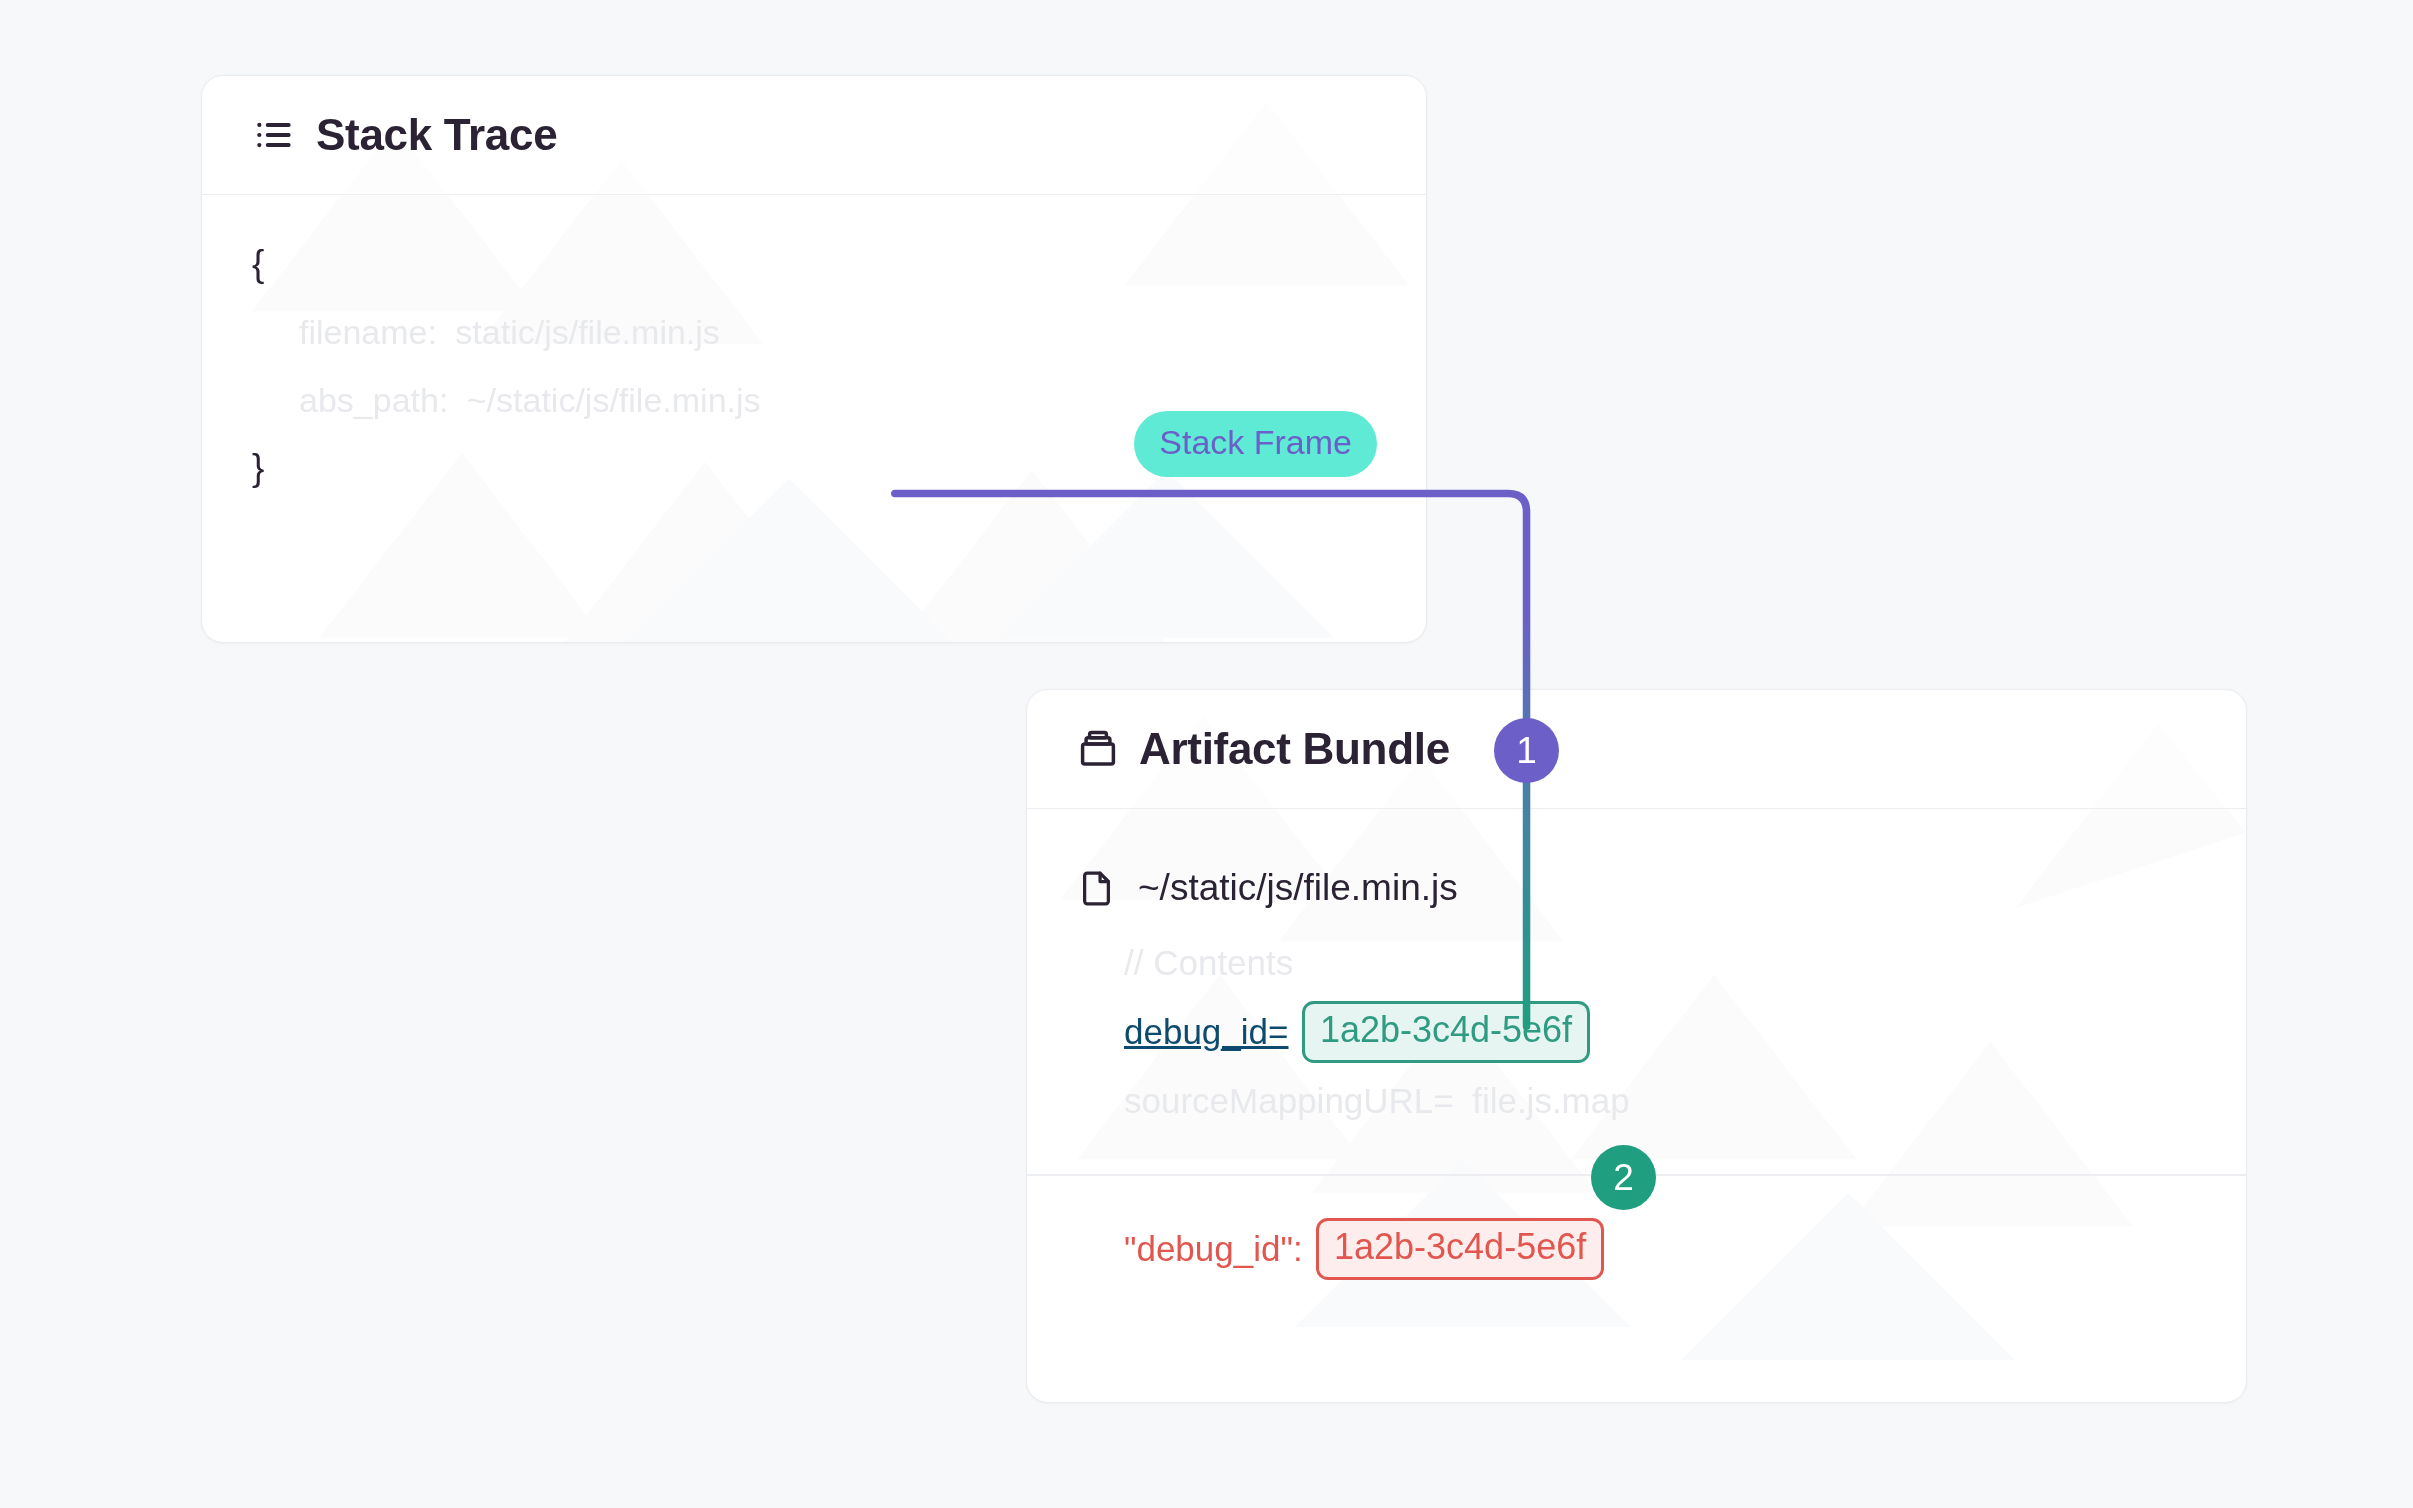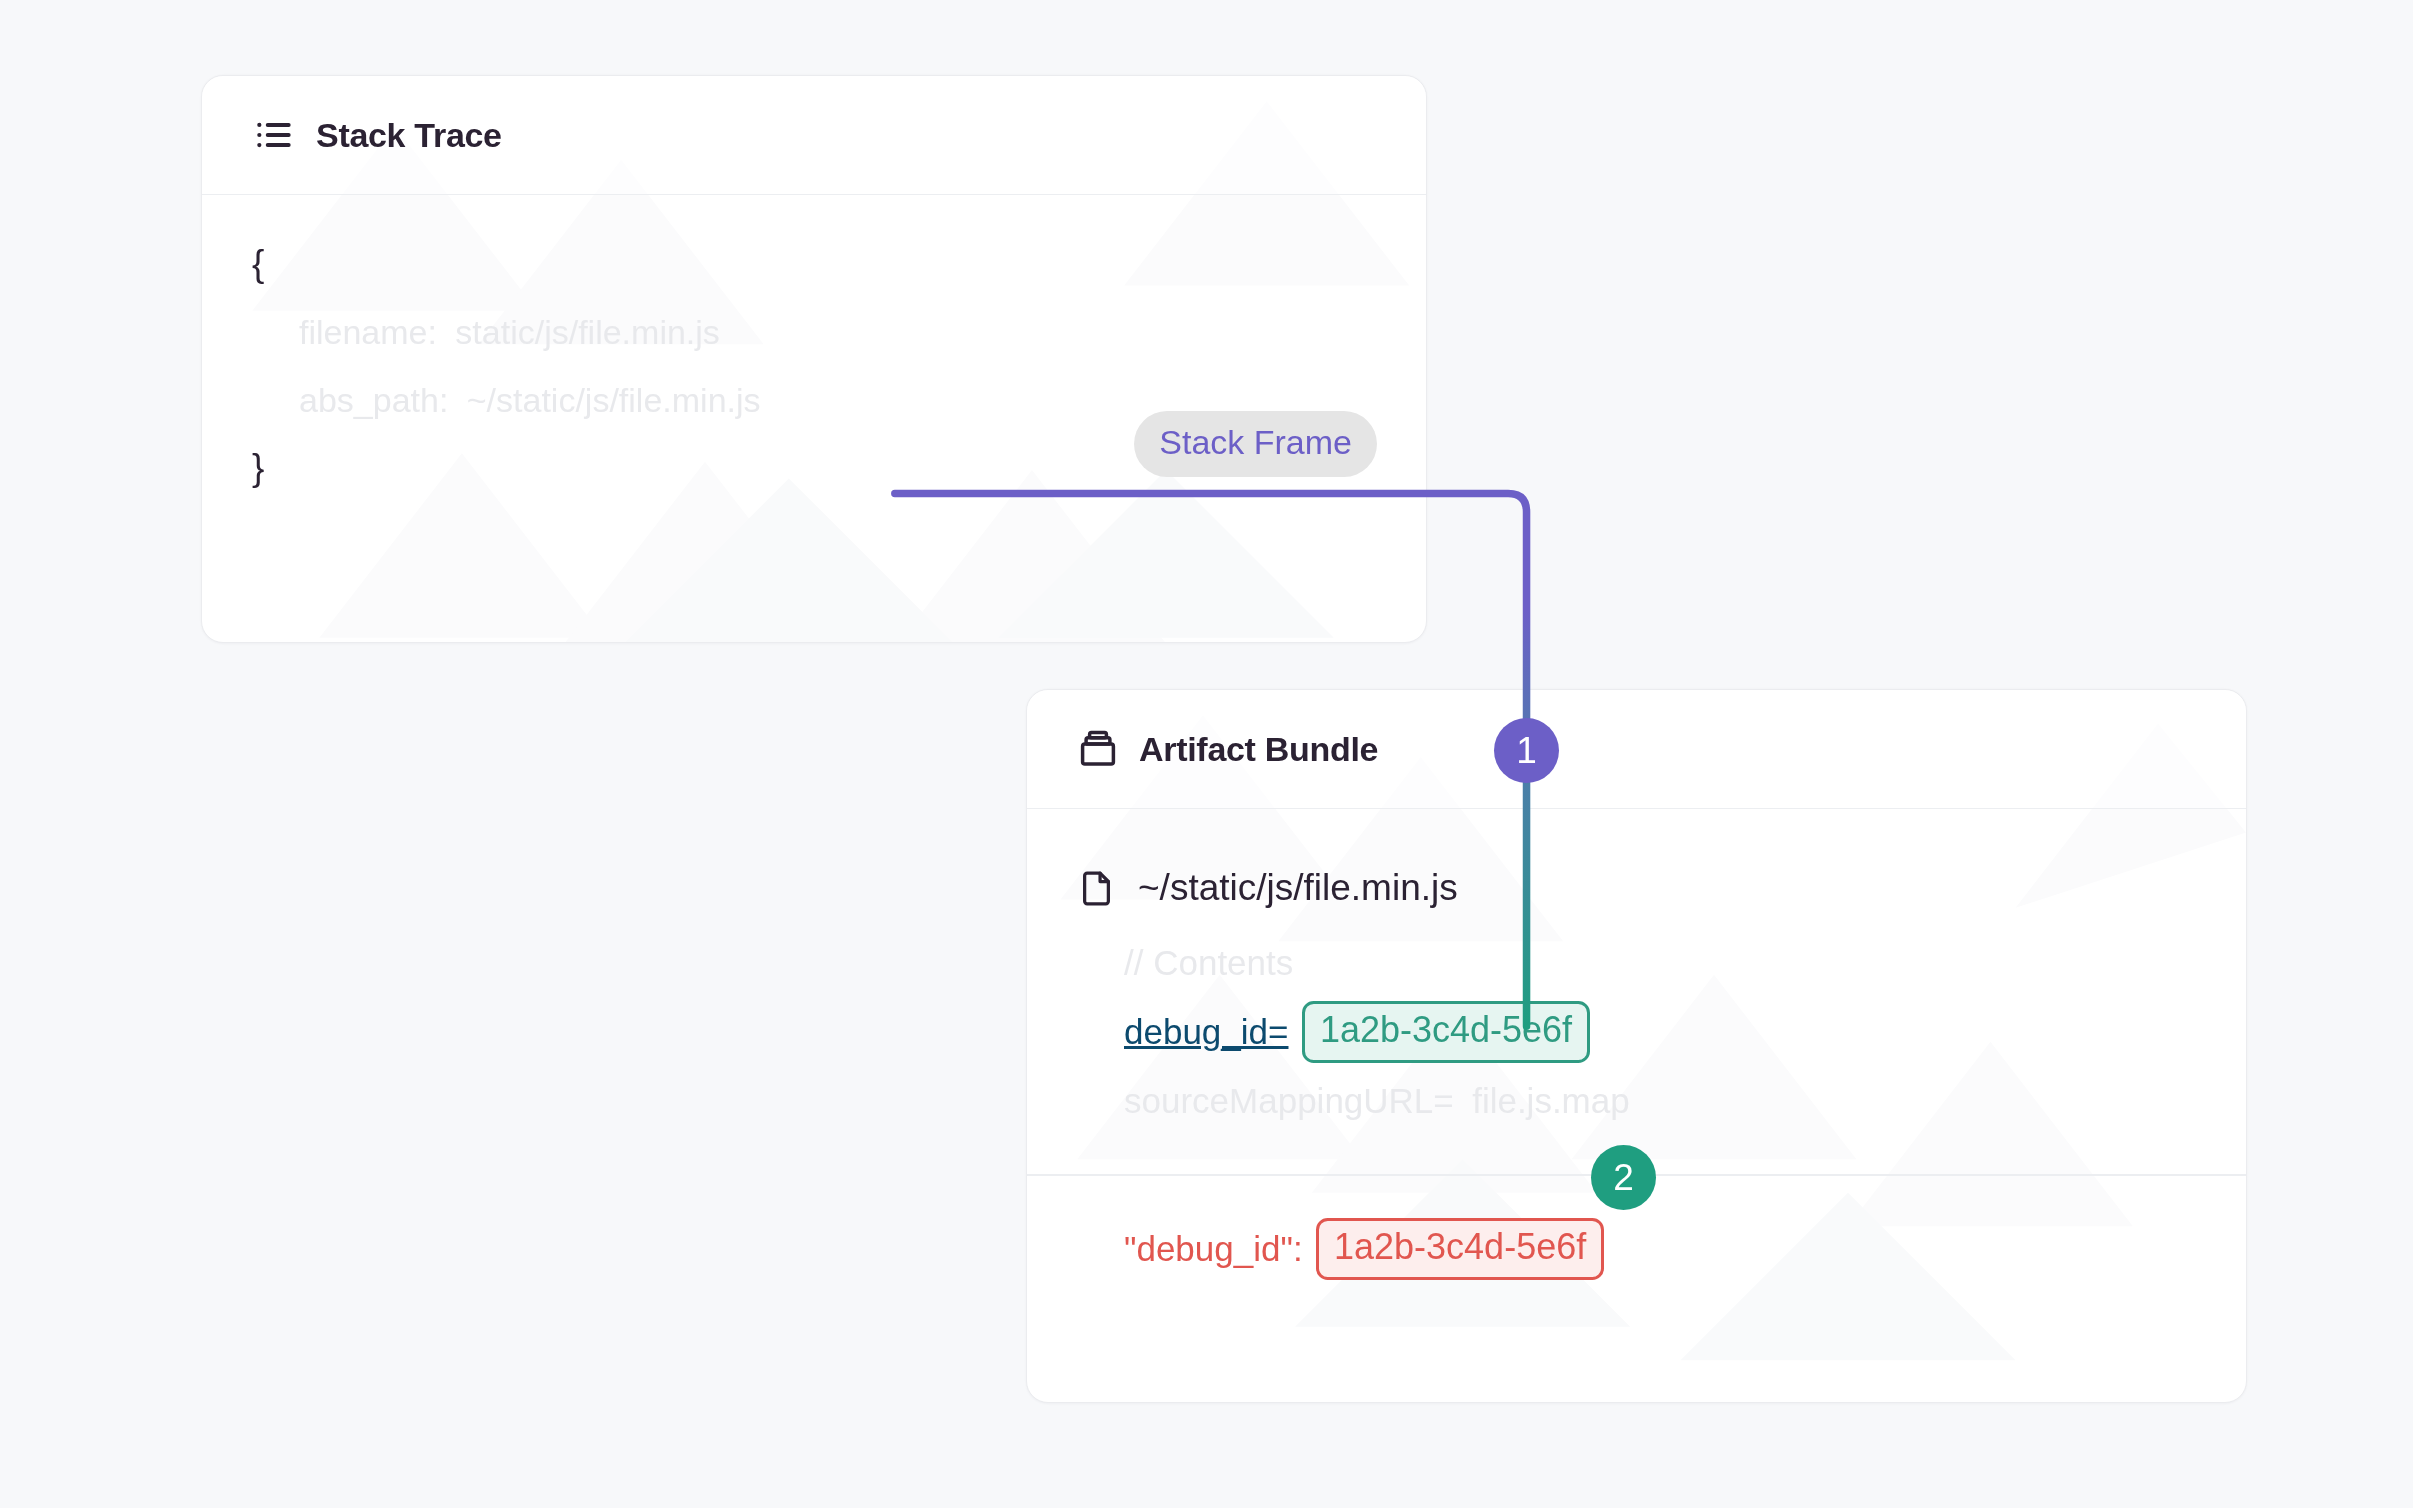--- a/index.html
+++ b/index.html
@@ -69,7 +69,7 @@
   }
 
   .card-header .title {
-    font-size: 34px;
+    font-size: 44px;
     font-weight: bold;
     color: #2b2233;
     letter-spacing: -0.3px;

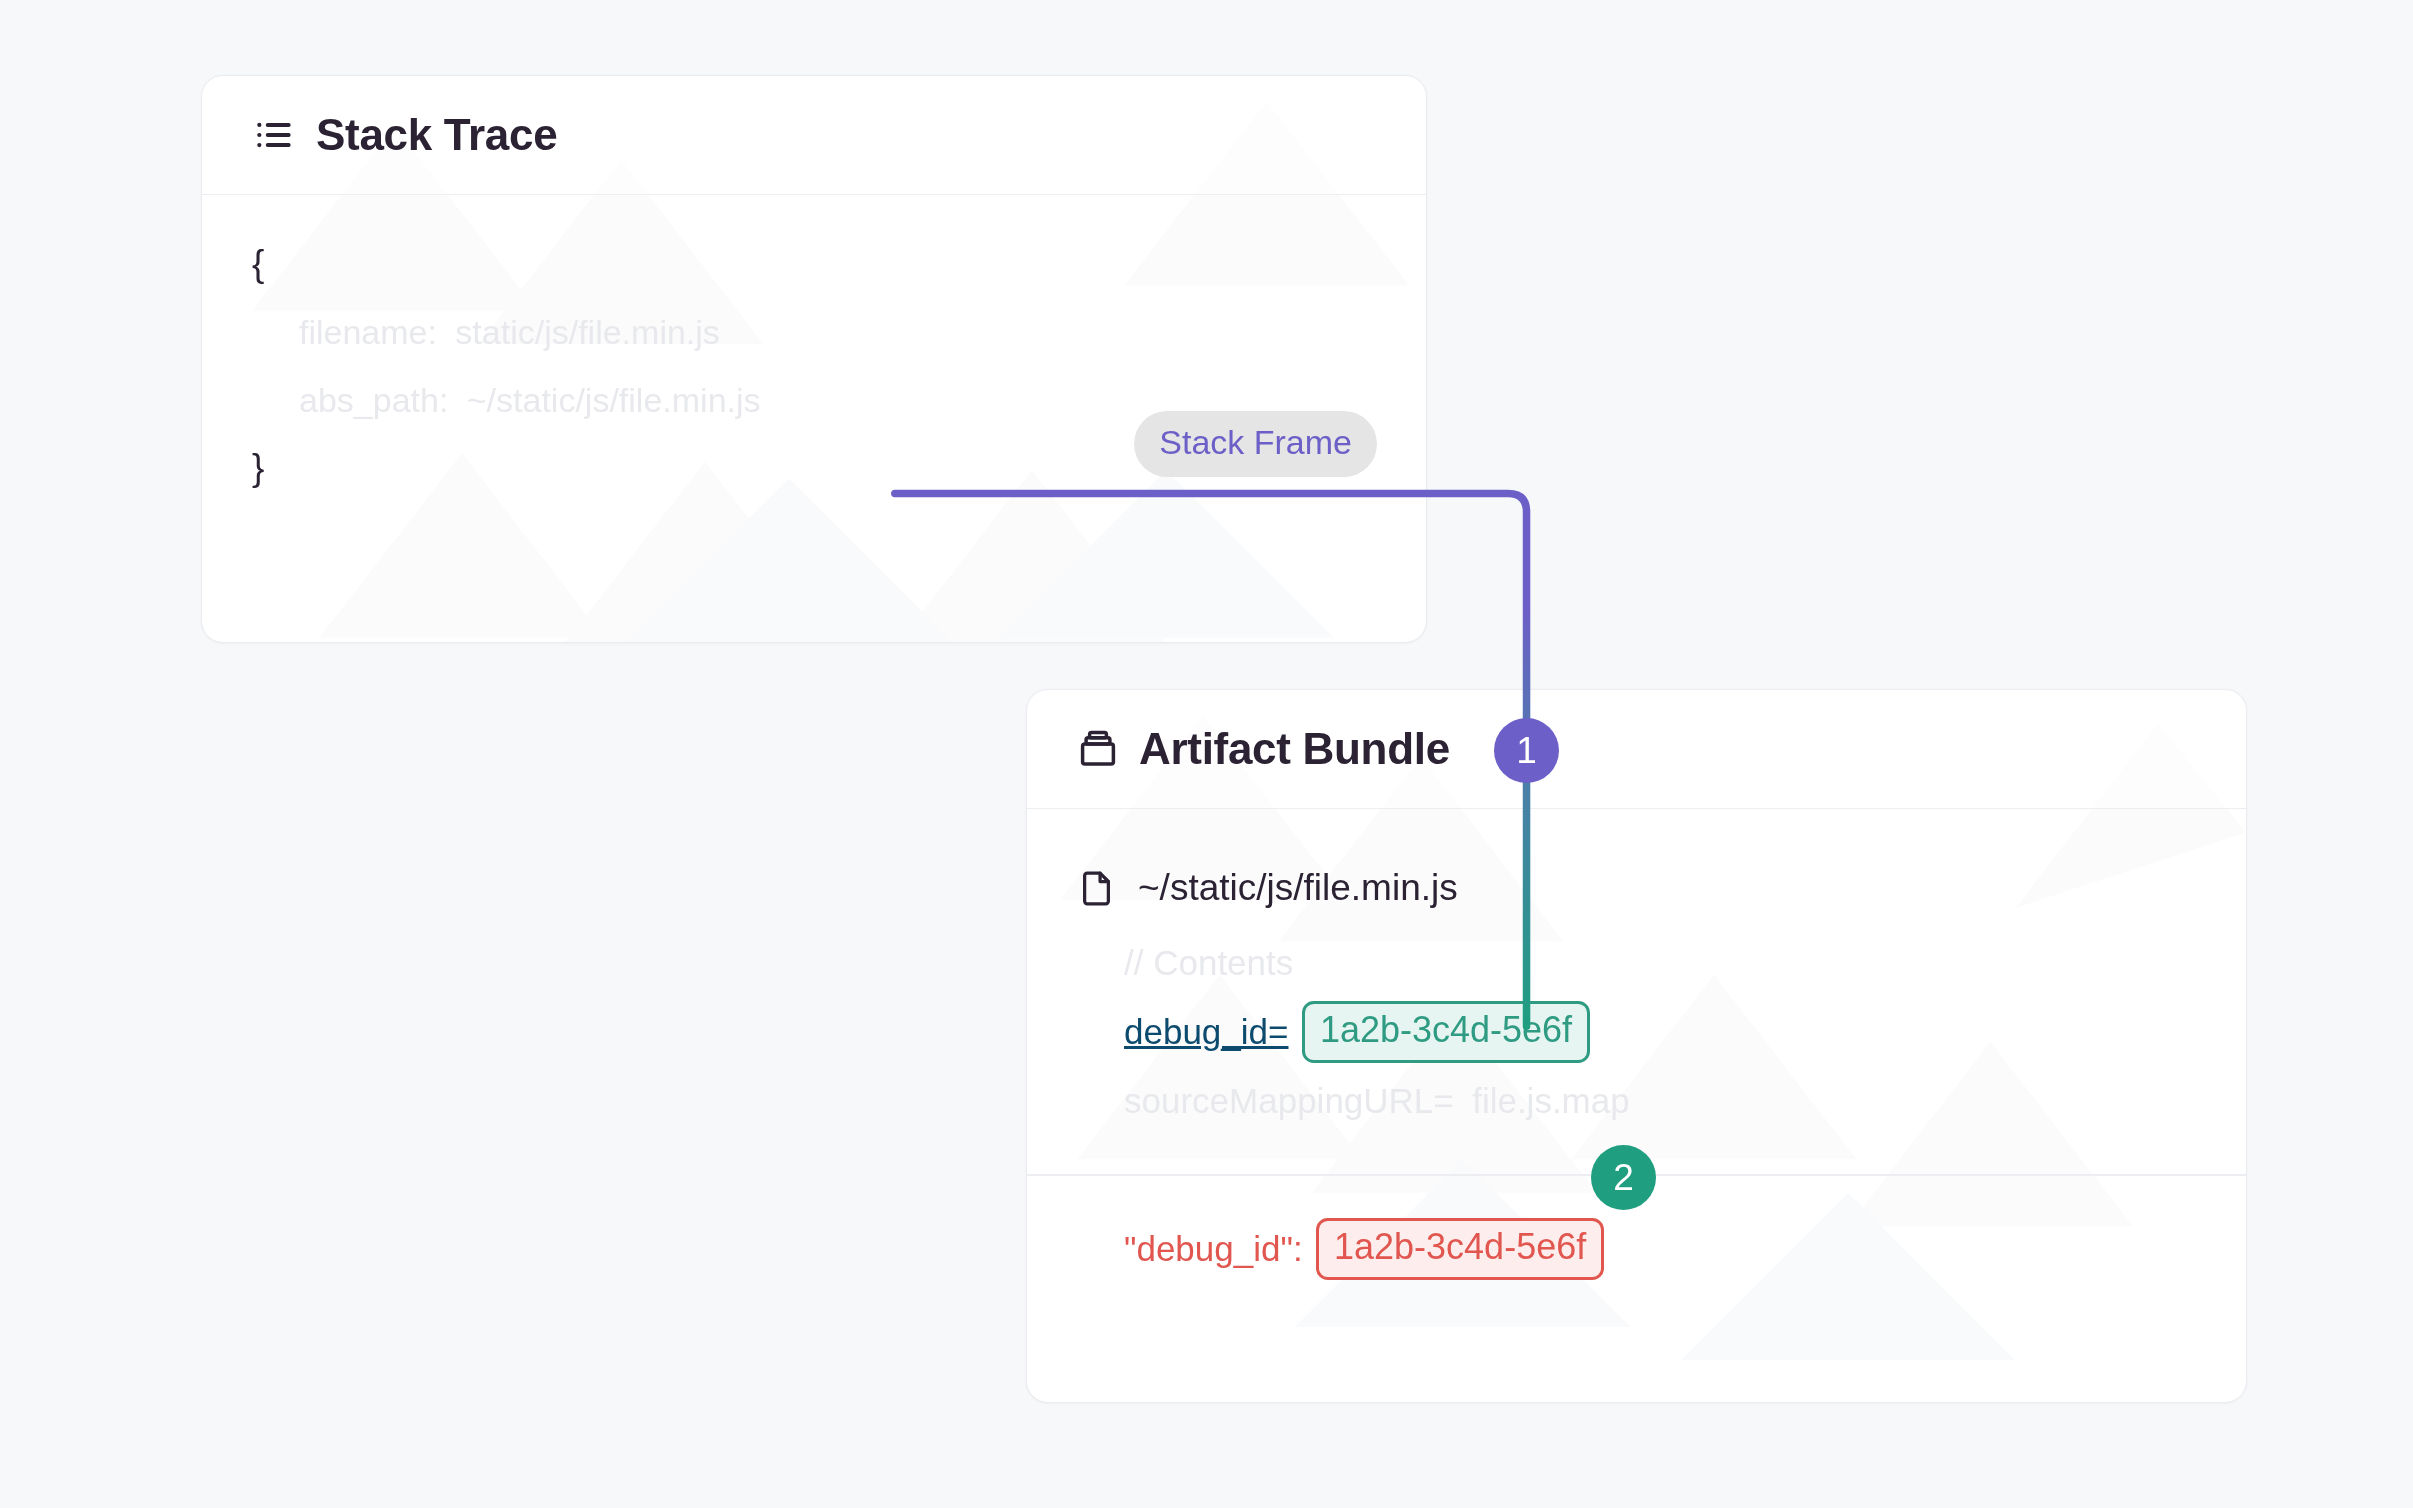--- a/index.html
+++ b/index.html
@@ -170,7 +170,7 @@
     z-index: 2;
   }
   .tag-stackframe {
-    background: #e5e5e5;
+    background: #5eead4;
     color: #6c5fc7;
     right: 49px;
     top: 216px;

